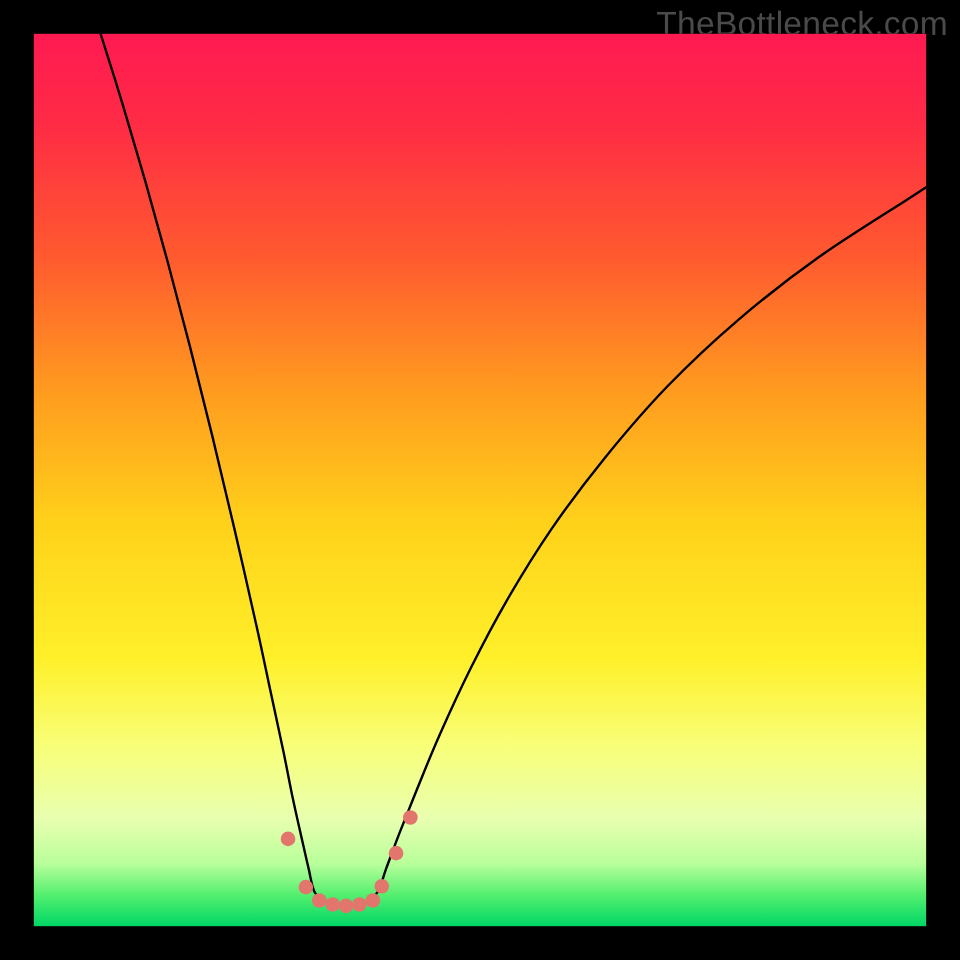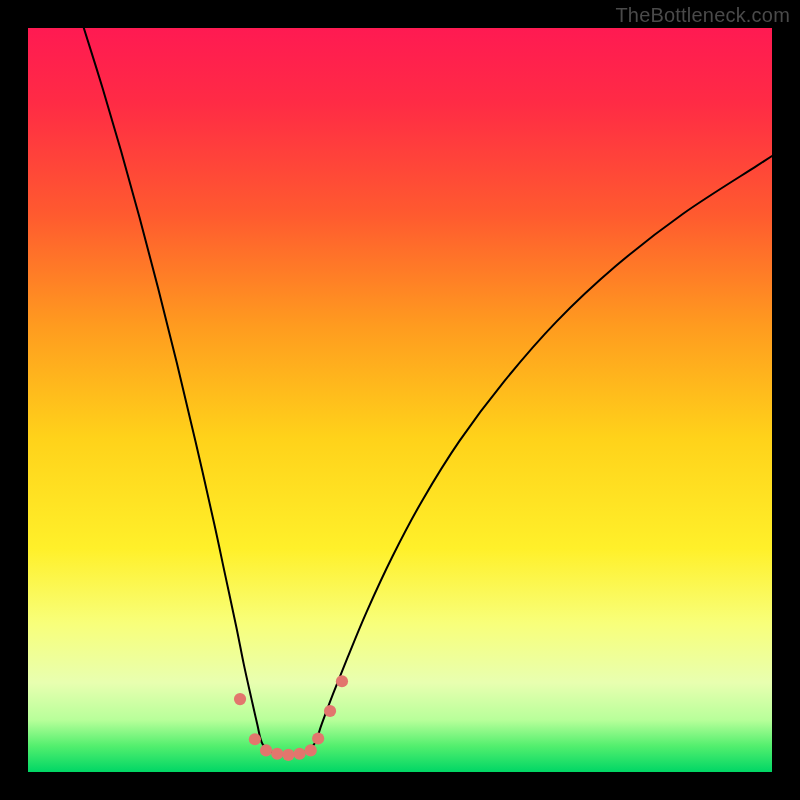--- a/index.html
+++ b/index.html
@@ -31,7 +31,7 @@
     top: 4px;
     right: 10px;
     color: #4a4a4a;
-    font-size: 20px;
+    font-size: 28px;
     font-weight: 500;
     letter-spacing: 0.2px;
   }

